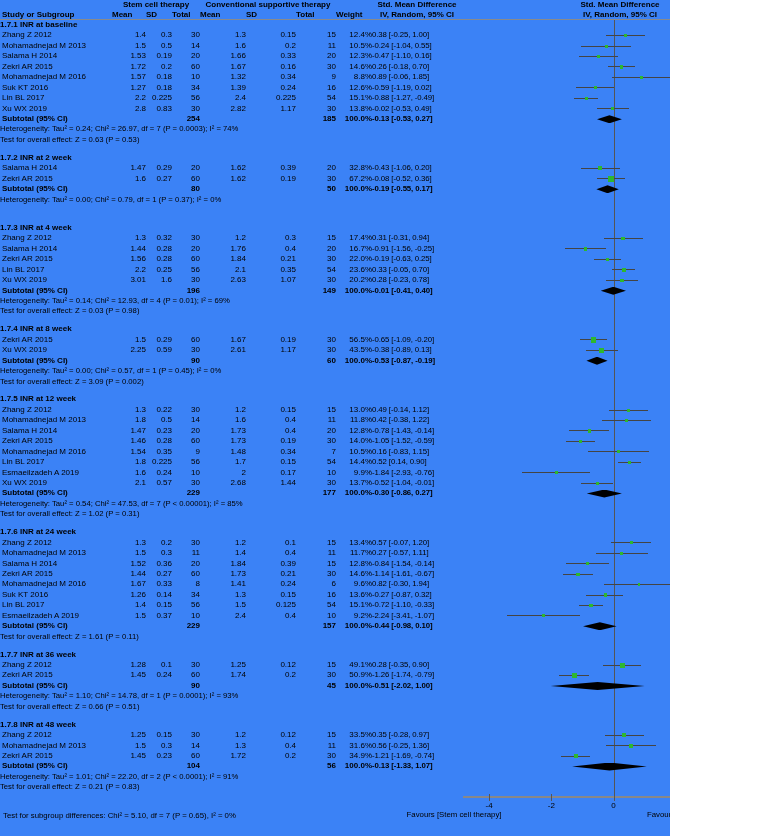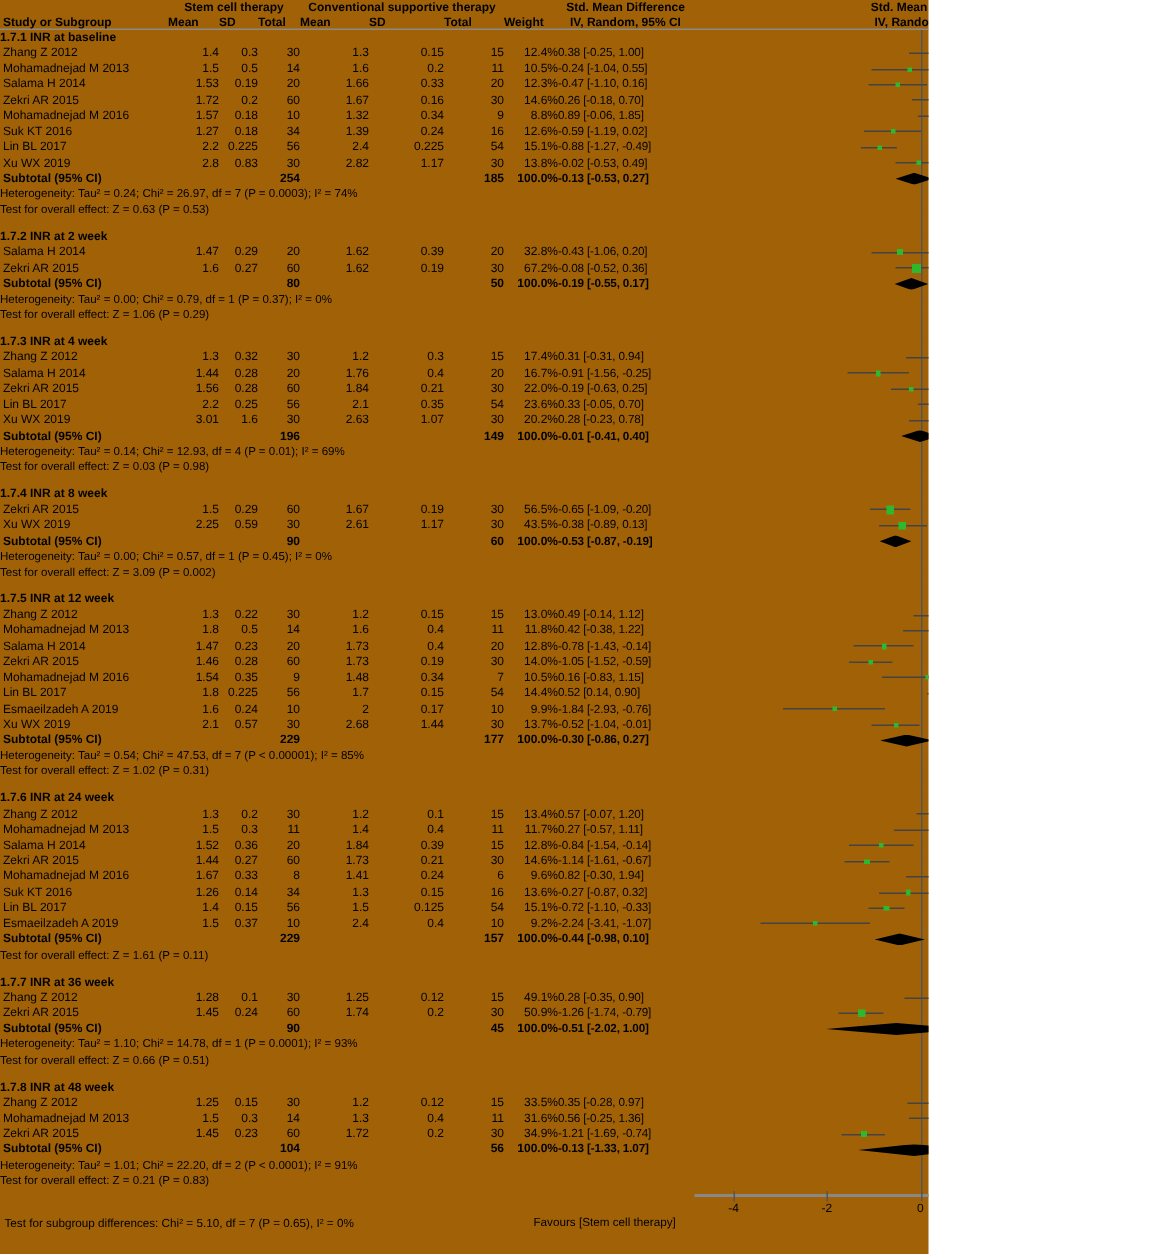--- a/index.html
+++ b/index.html
@@ -5,8 +5,8 @@
   html,body{margin:0;padding:0;background:#fff;}
   .fig{
     position:relative;
-    width:619px;height:836px;
-    background:#a16207;
+    width:670px;height:836px;
+    background:#3b82f6;
     font-family:"Liberation Sans","DejaVu Sans",sans-serif;
     font-size:8px;color:#000;
     overflow:hidden;

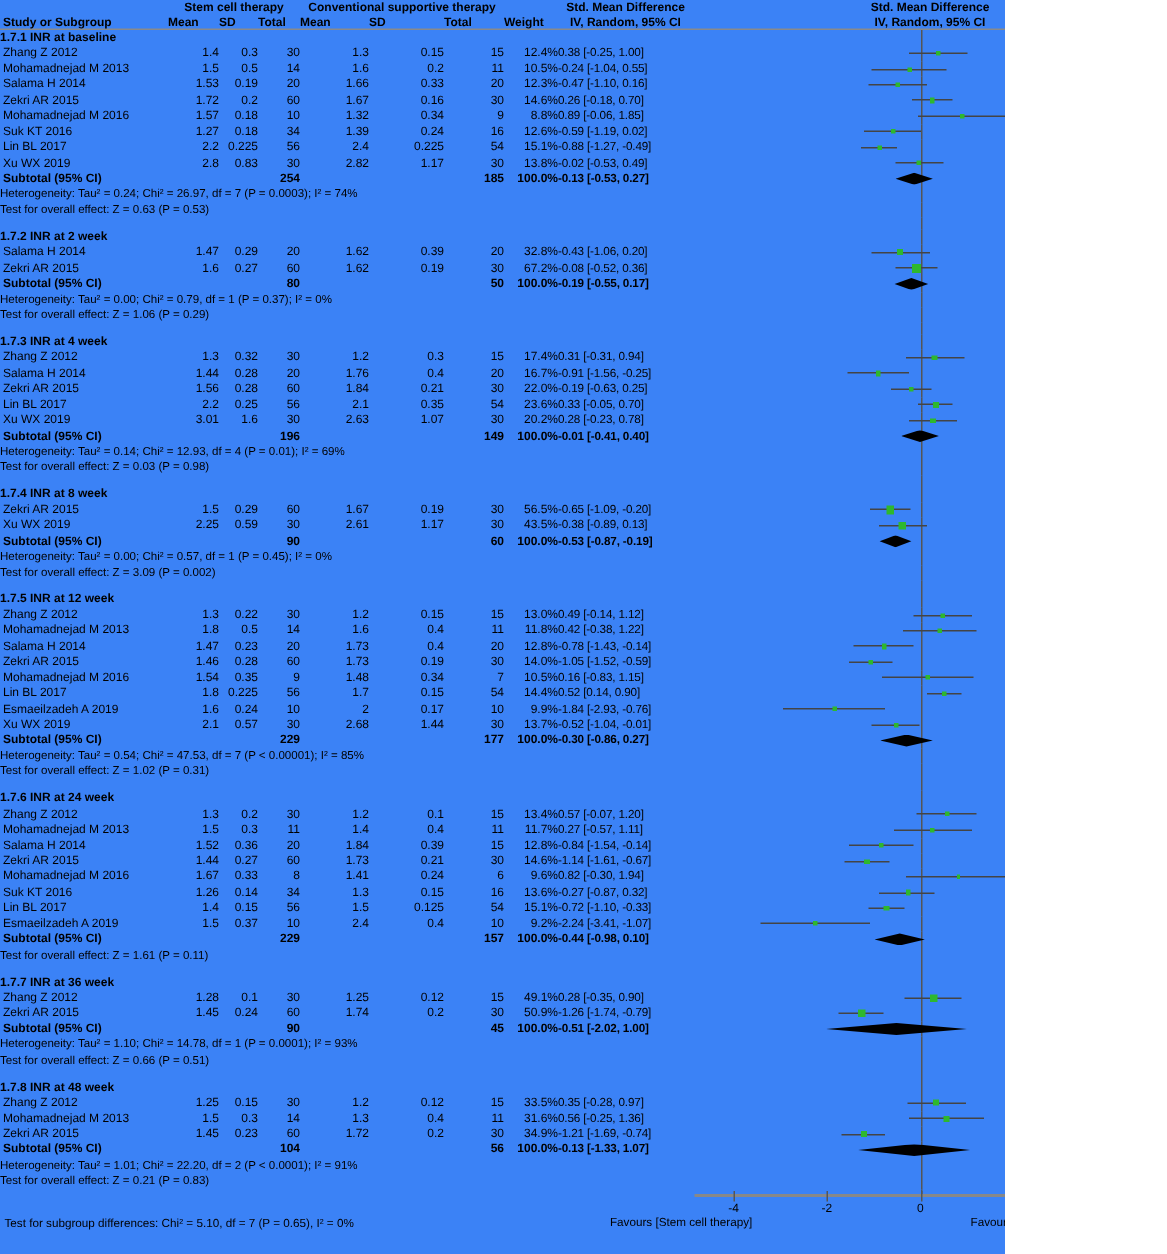--- a/index.html
+++ b/index.html
@@ -315,9 +315,6 @@
         <div class="plot-cell"></div>
       </div>
       <div class="row">
-        <div class="cols">
-          <div class="cell full note">Test for overall effect: Z = 1.06 (P = 0.29)</div>
-        </div>
         <div class="plot-cell"></div>
       </div>
       <div class="gap"></div>

